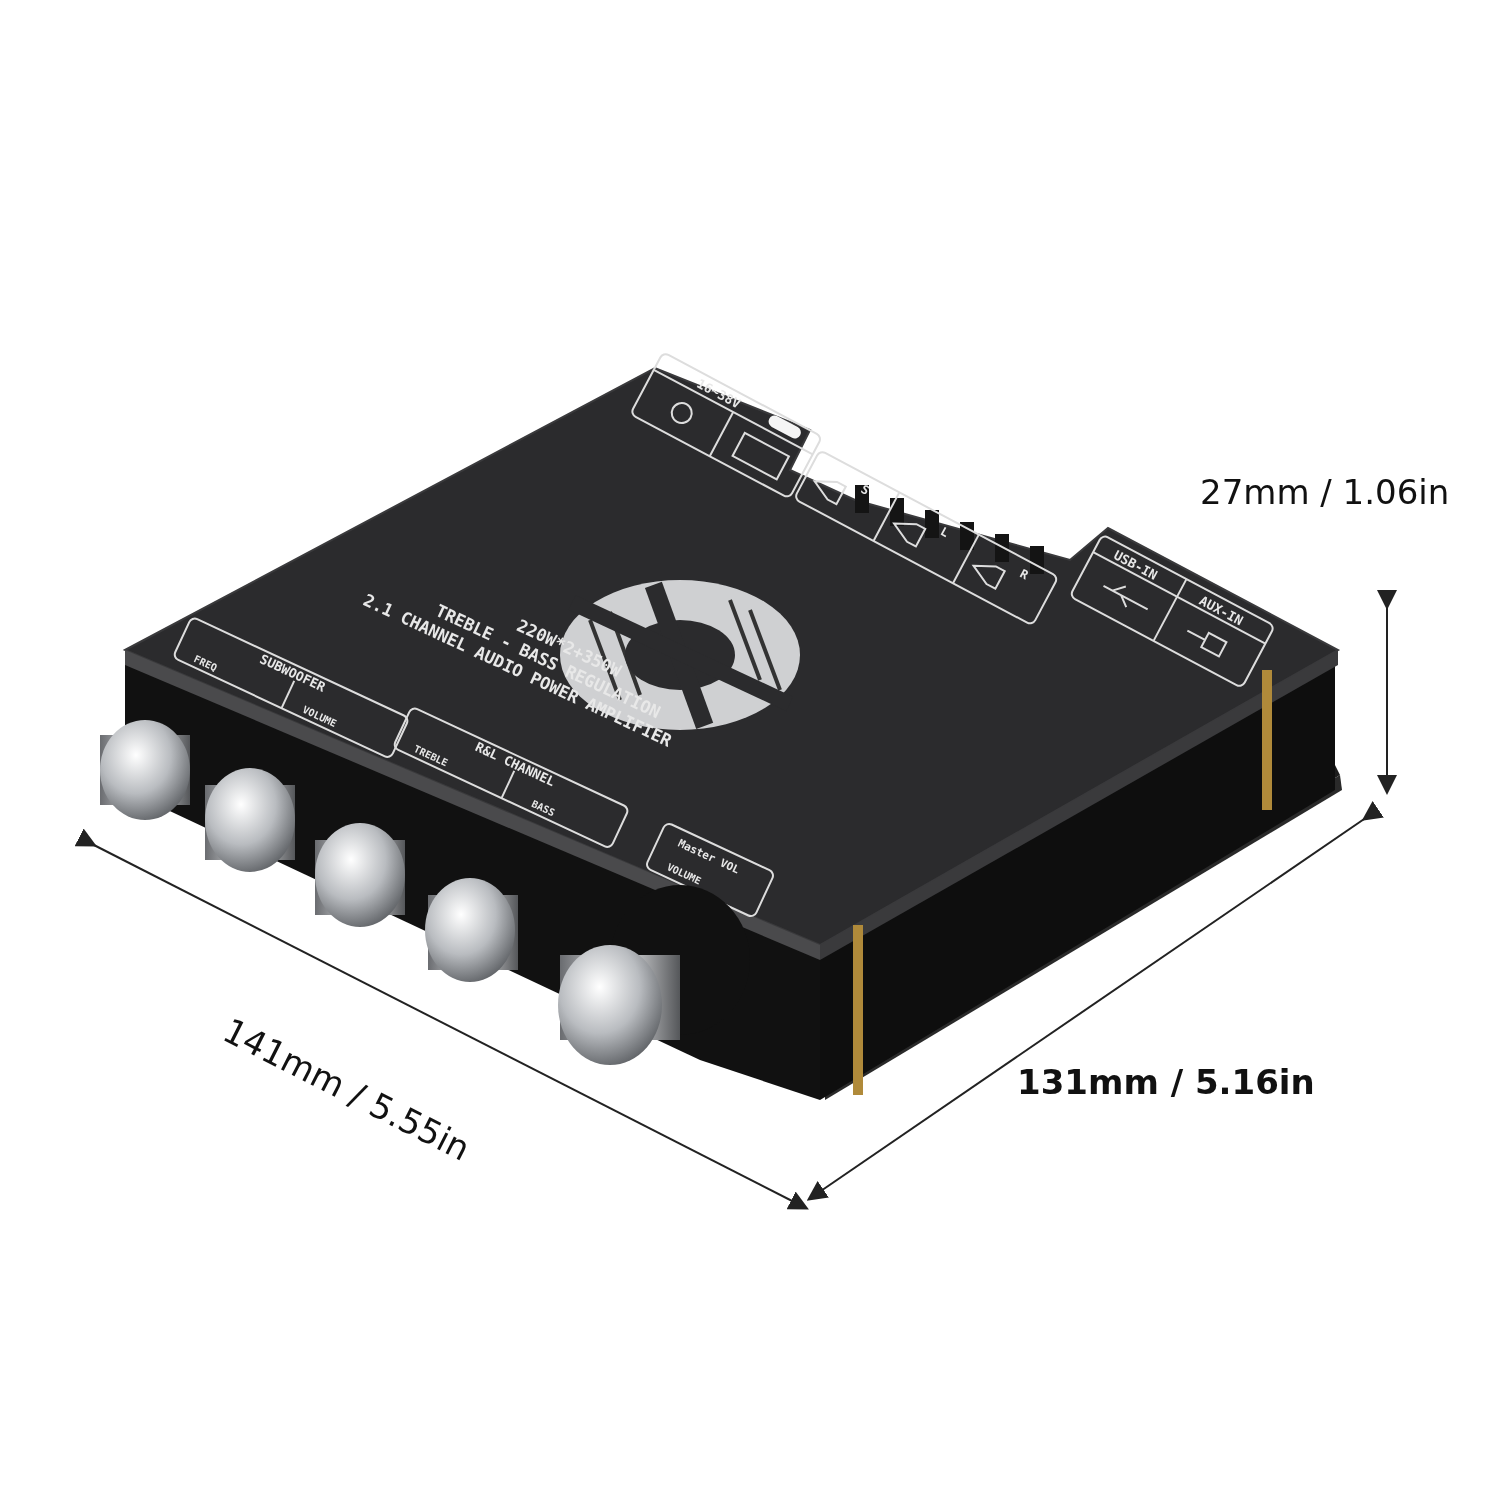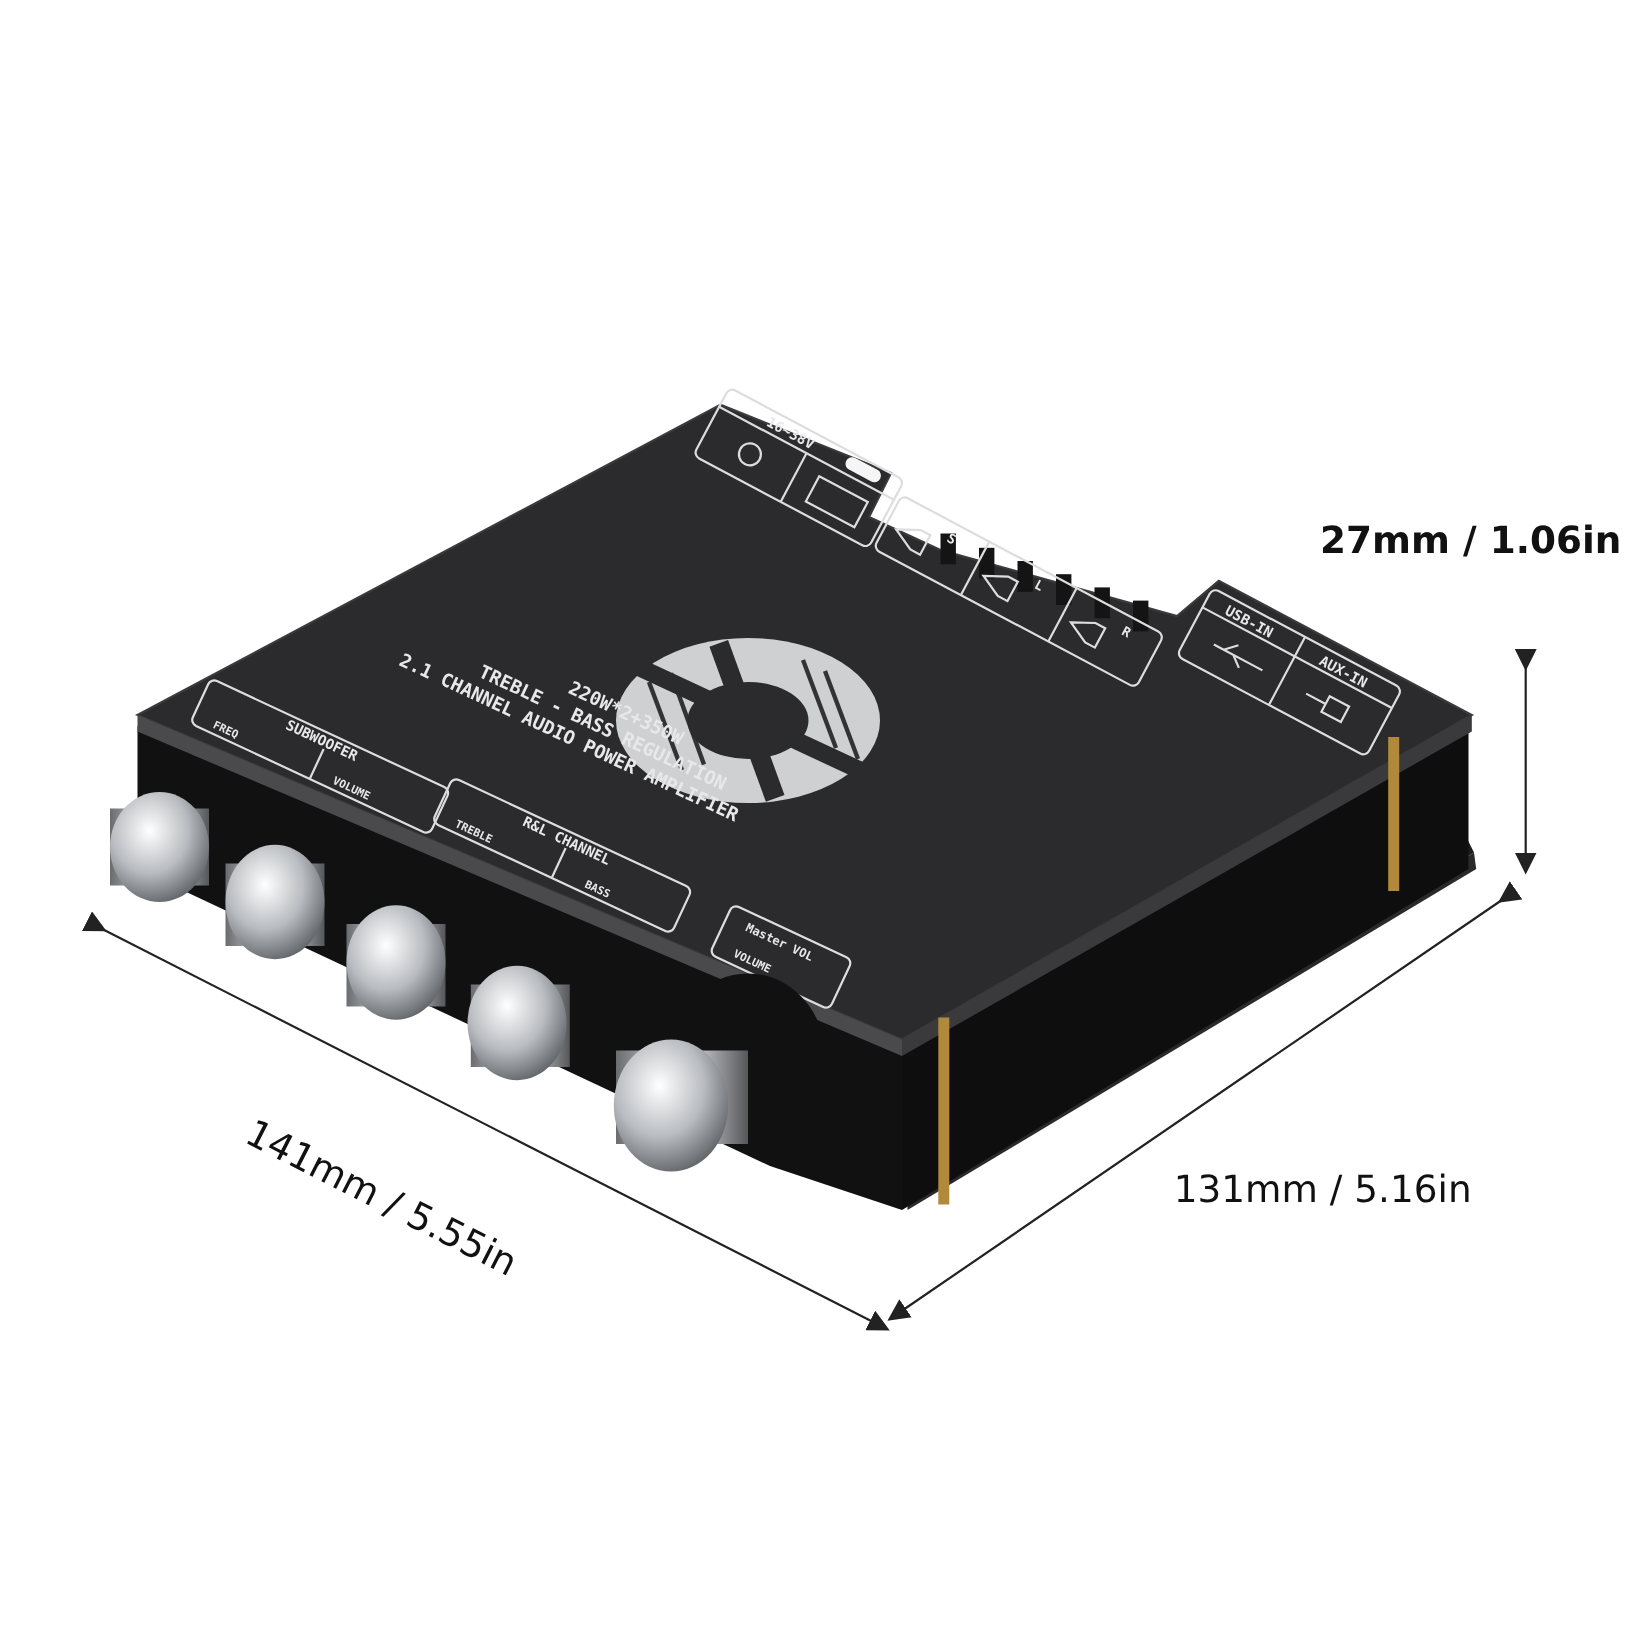--- a/index.html
+++ b/index.html
@@ -153,7 +153,7 @@
   <line x1="88" y1="842" x2="800" y2="1205" stroke="#222" stroke-width="2" marker-start="url(#arr)" marker-end="url(#arr)"></line>
 </svg>
 
-<div class="dim" style="left:1200px;top:472px;font-weight:bold;">27mm / 1.06in</div>
+<div class="dim" style="left:1200px;top:472px;">27mm / 1.06in</div>
 <div class="dim" style="left:1067px;top:1062px;">131mm / 5.16in</div>
 <div class="dim" style="left:235px;top:1010px;transform:rotate(27deg);transform-origin:left top;">141mm / 5.55in</div>
 

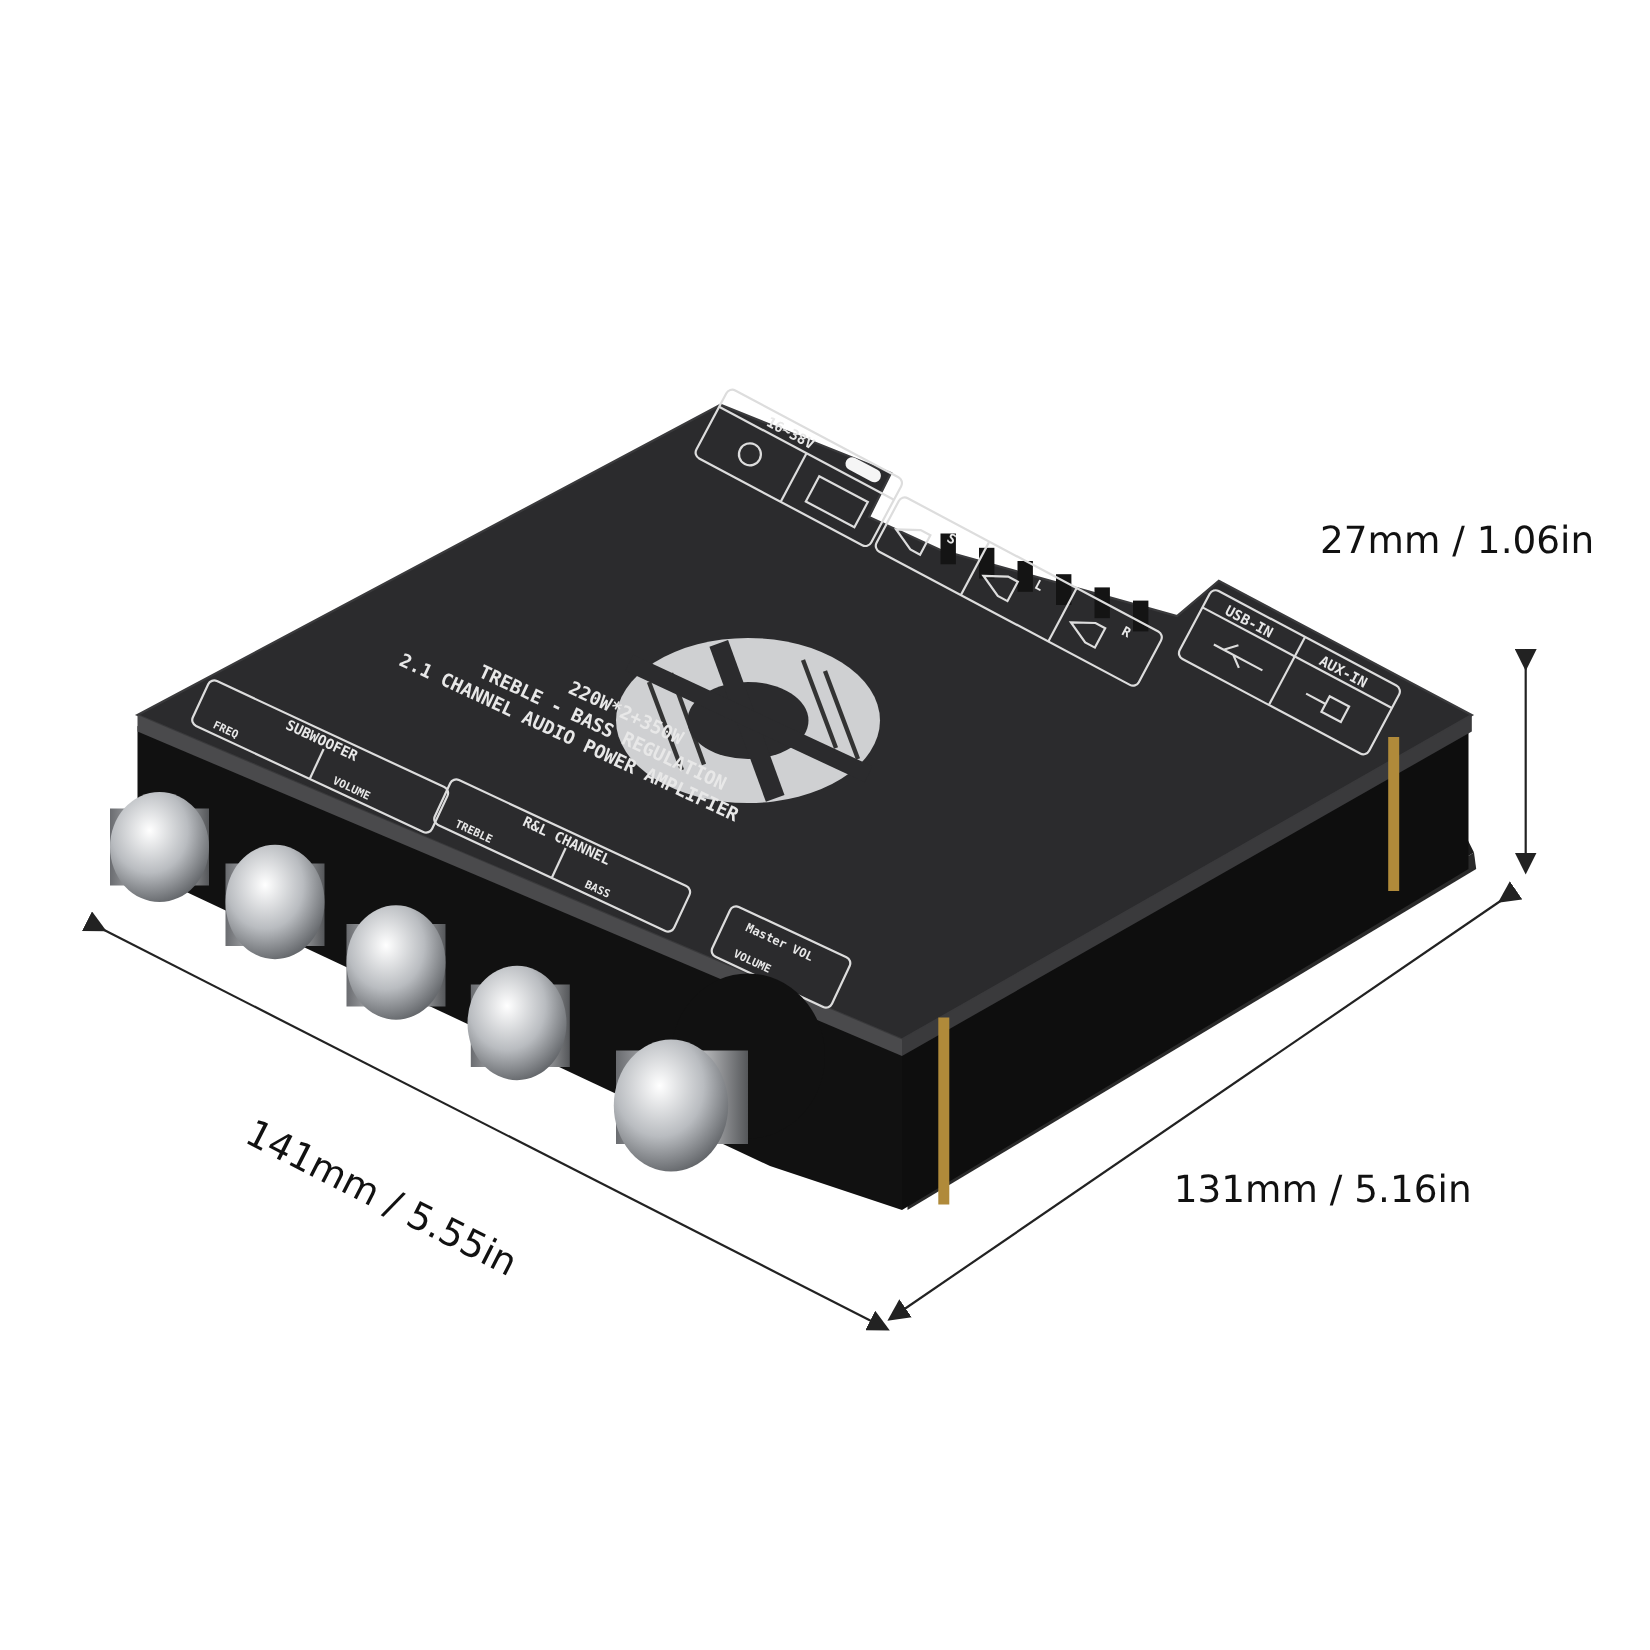--- a/index.html
+++ b/index.html
@@ -154,7 +154,7 @@
 </svg>
 
 <div class="dim" style="left:1200px;top:472px;">27mm / 1.06in</div>
-<div class="dim" style="left:1067px;top:1062px;">131mm / 5.16in</div>
+<div class="dim" style="left:1017px;top:1062px;font-weight:bold;">131mm / 5.16in</div>
 <div class="dim" style="left:235px;top:1010px;transform:rotate(27deg);transform-origin:left top;">141mm / 5.55in</div>
 
 </body></html>

